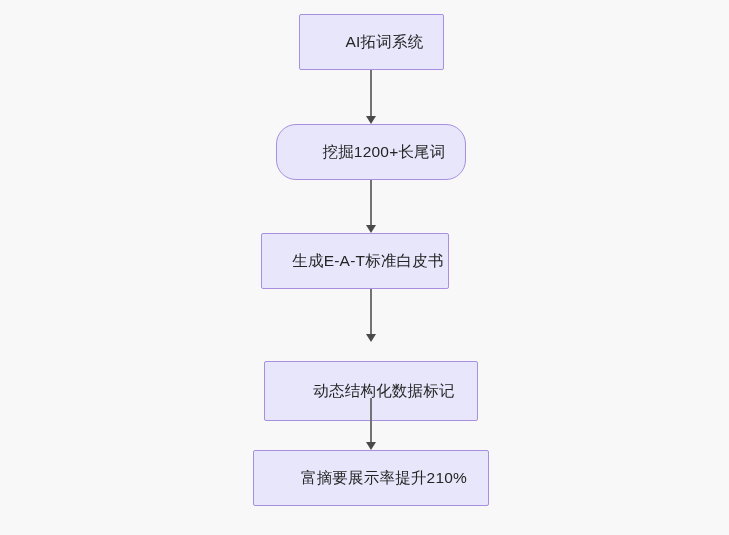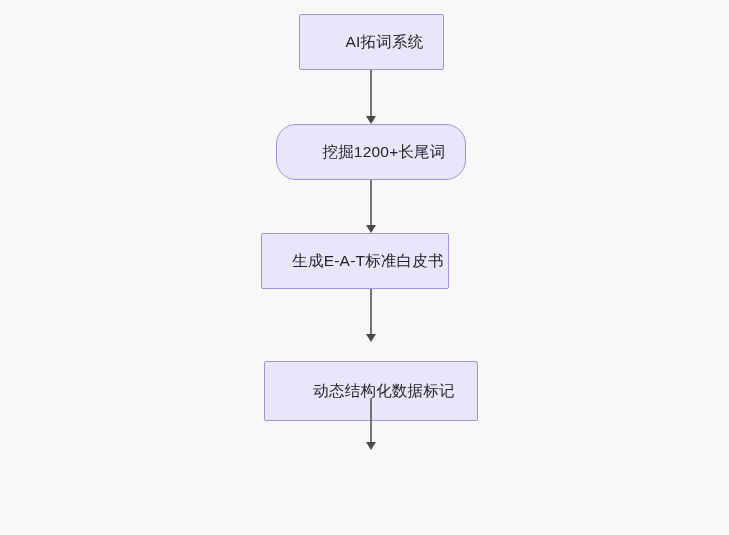--- a/index.html
+++ b/index.html
@@ -99,6 +99,9 @@
     <div class="head" style="top:44px;"></div>
   </div>
 
+  <div class="node" style="left:253px; top:450px; width:236px; height:56px;">
+    <span class="node-label">富摘要展示率提升210%</span>
+  </div>
 
 </div>
 

